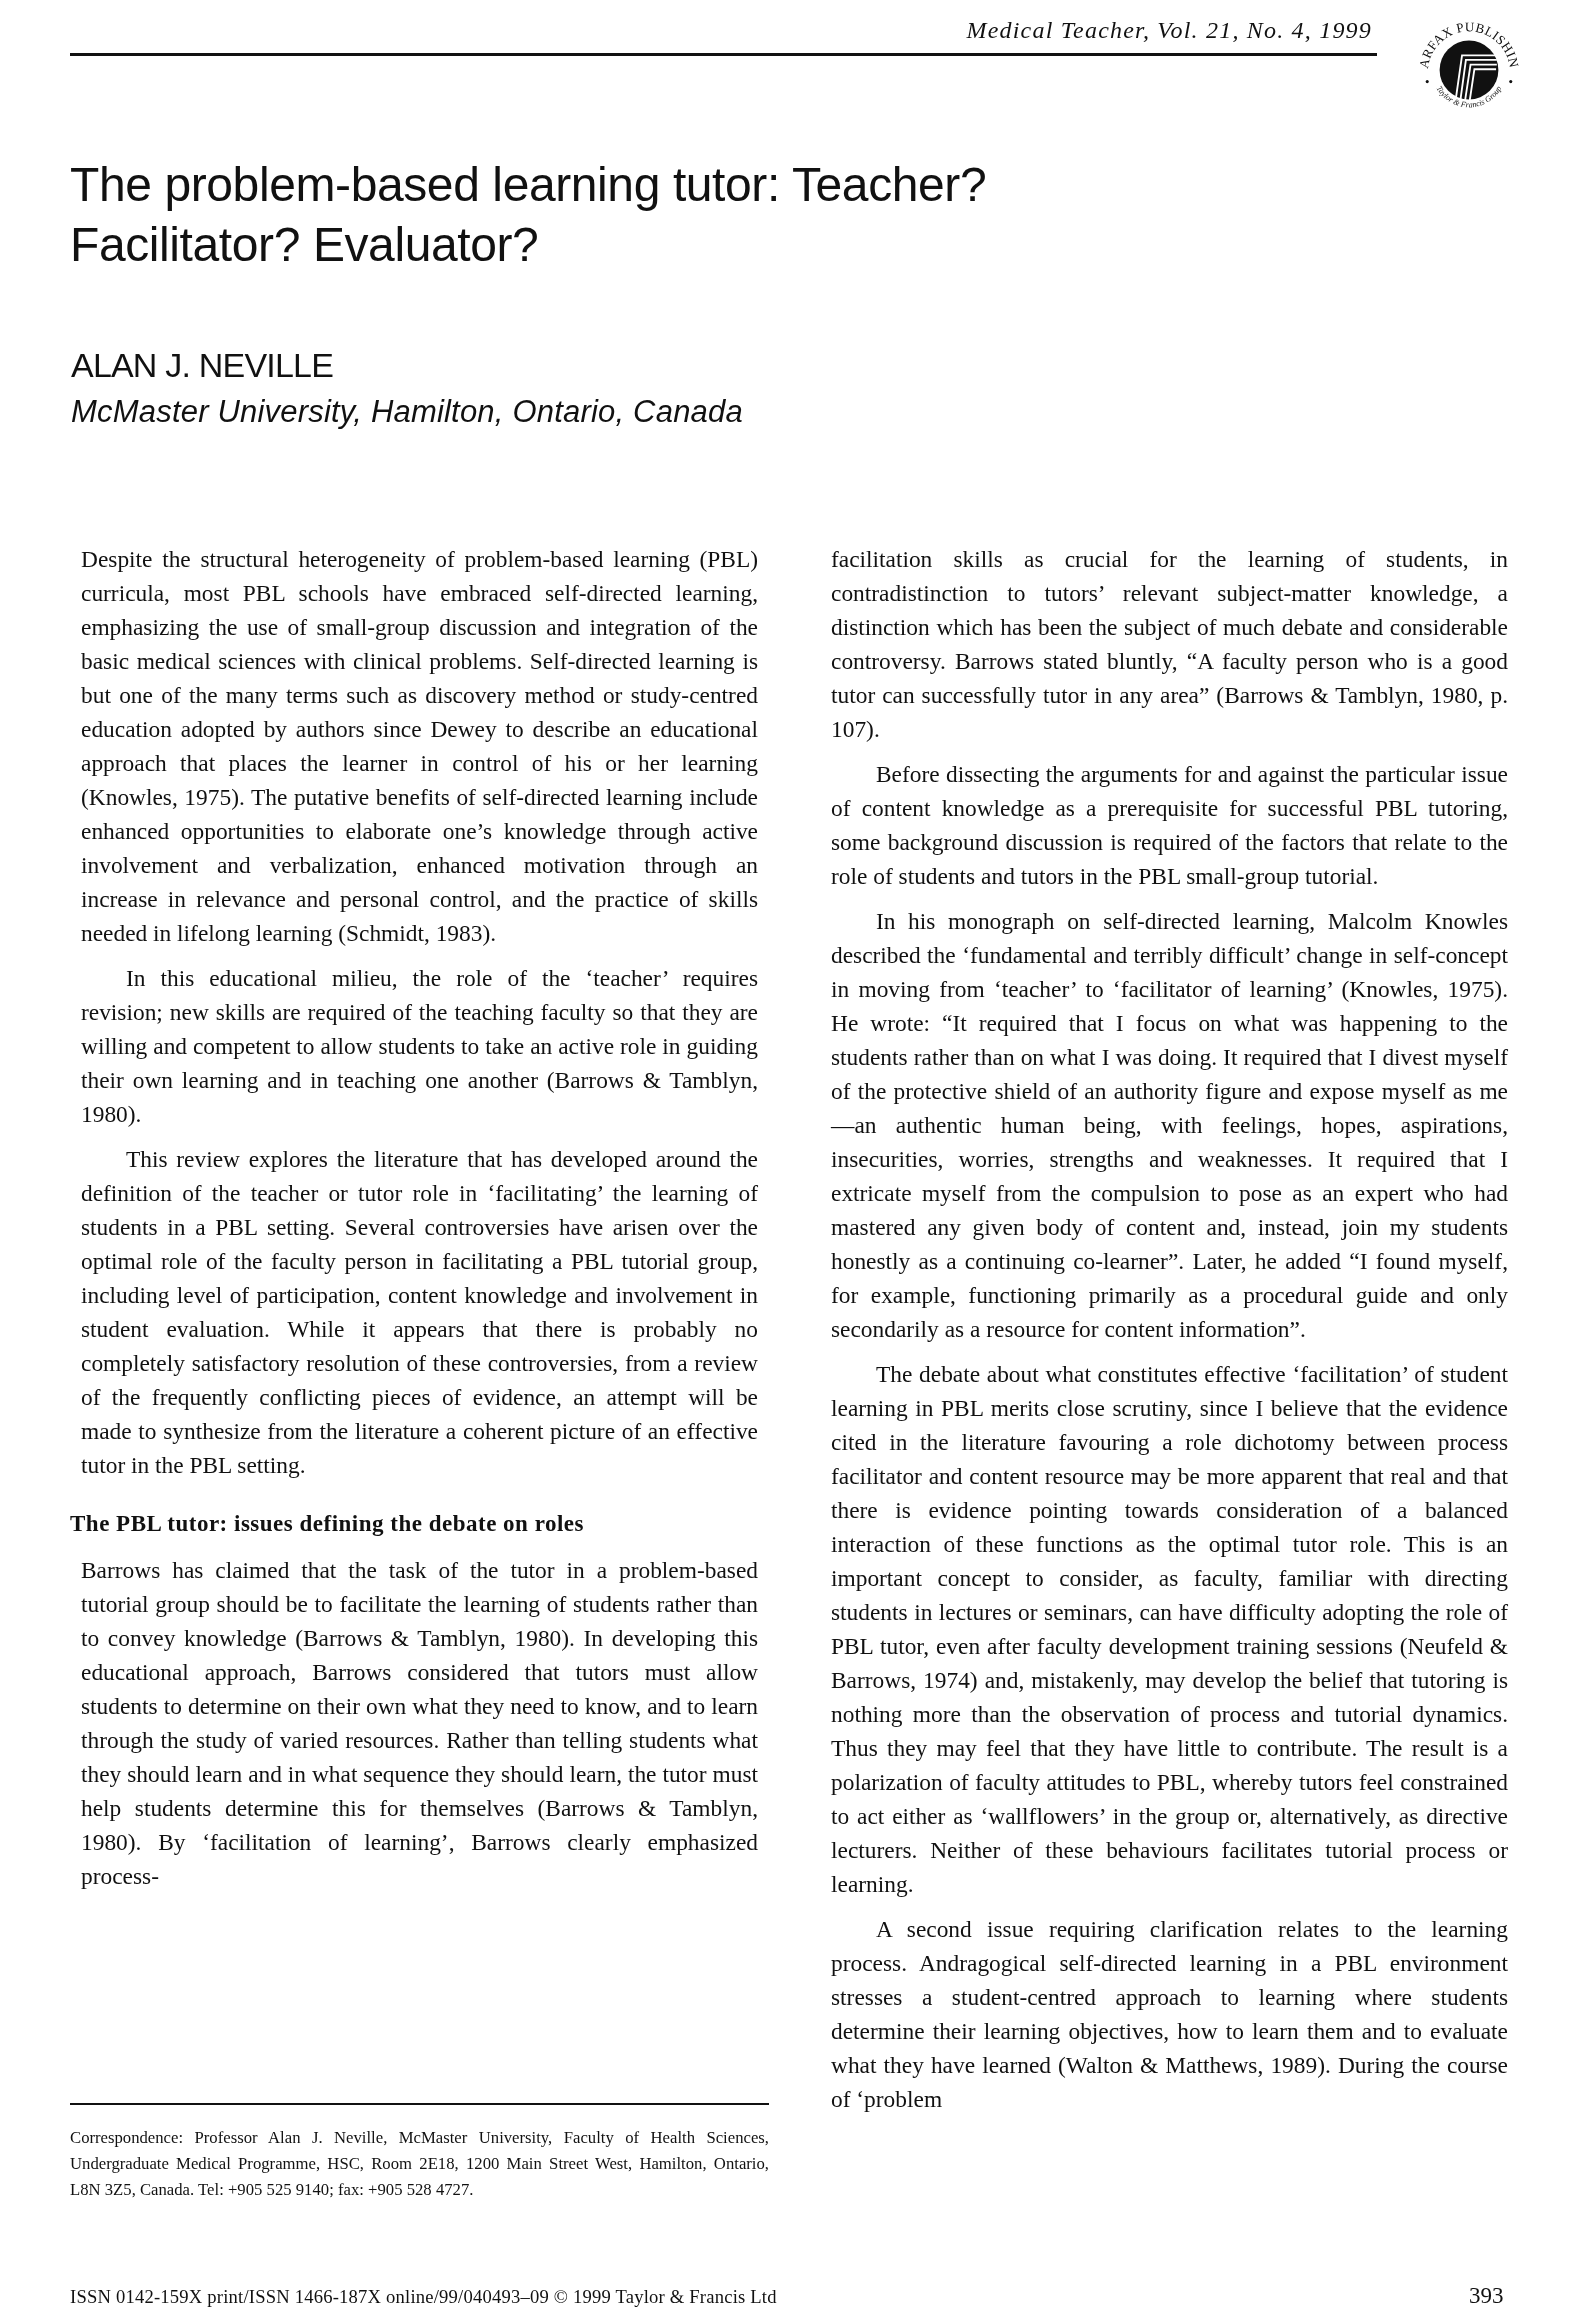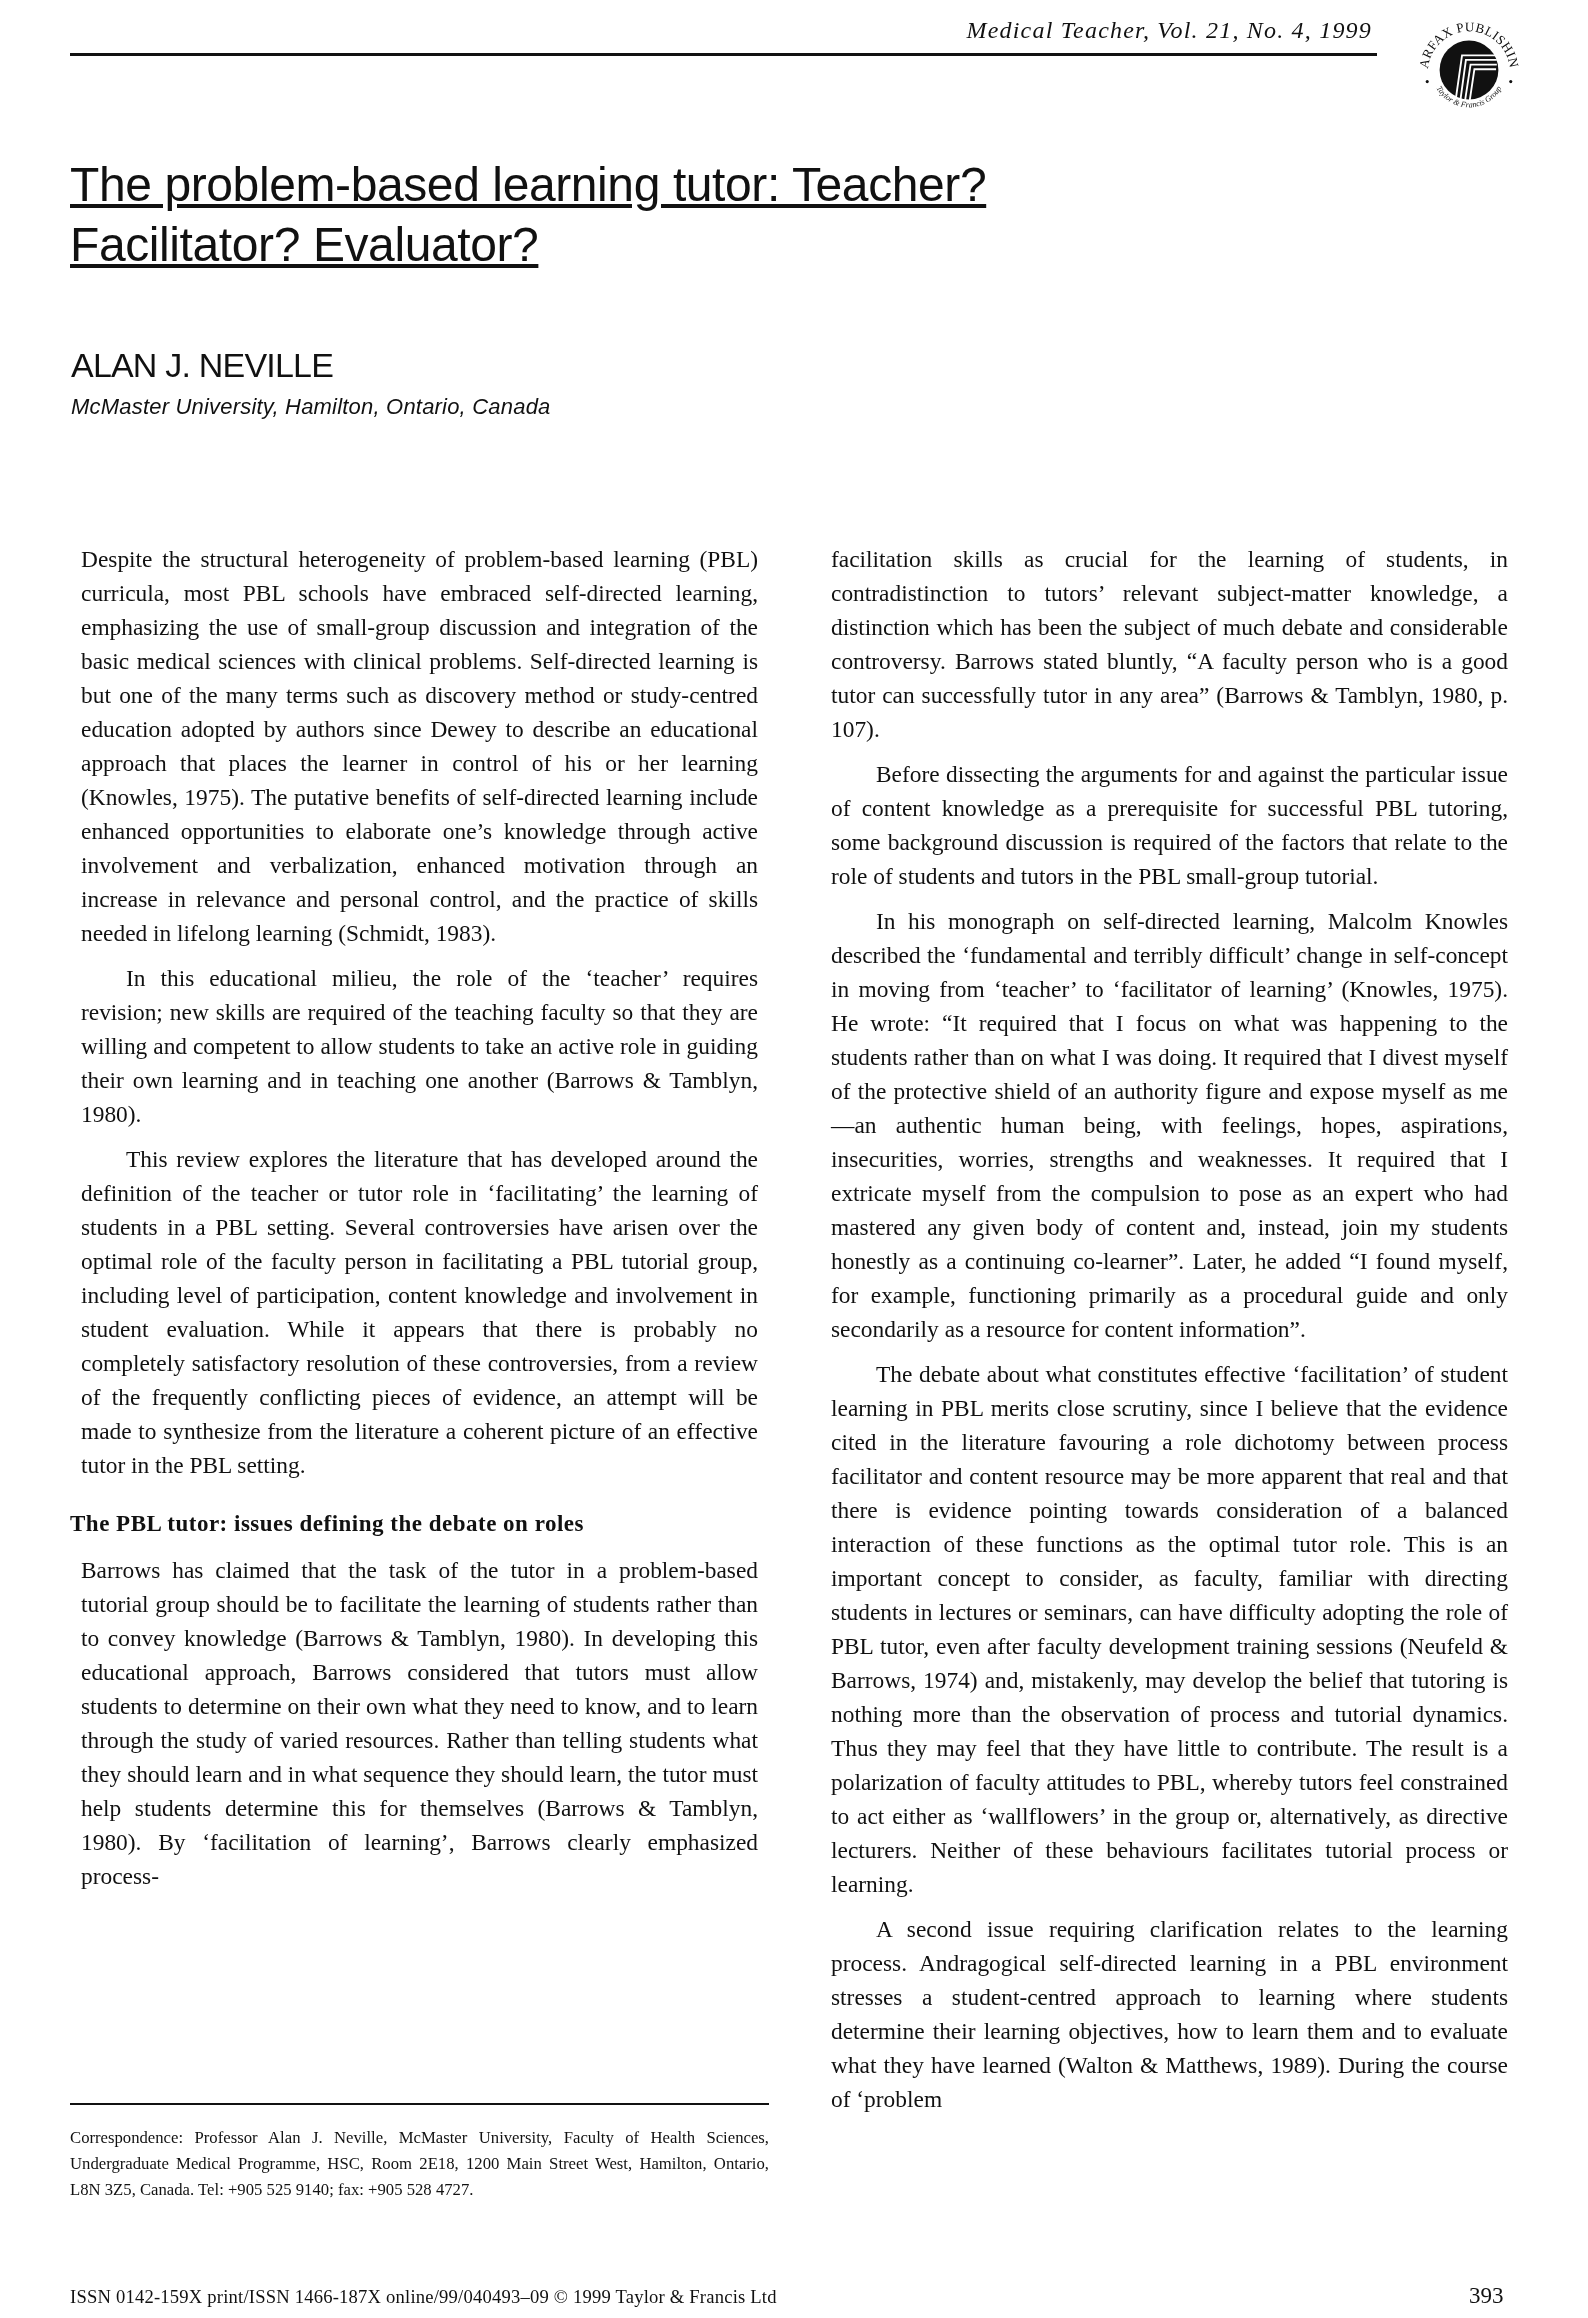--- a/index.html
+++ b/index.html
@@ -12,7 +12,7 @@
   #head-rule { left: 70px; top: 53px; width: 1307px; height: 3.1px; background: #111; }
   #logo { left: 1411px; top: 11.6px; width: 116px; height: 116px; }
 
-  #title { left: 70px; top: 155px; width: 1318px; font-size: 48px; line-height: 60px; font-weight: 400; letter-spacing: -0.4px; text-decoration: underline; }
+  #title { left: 70px; top: 155px; width: 1318px; font-size: 48px; line-height: 60px; font-weight: 400; letter-spacing: -0.4px; }
   #author { left: 71px; top: 346px; font-size: 34px; letter-spacing: -0.8px; }
   #affil { left: 71px; top: 394px; font-size: 22px; font-style: italic; letter-spacing: 0.2px; }
 

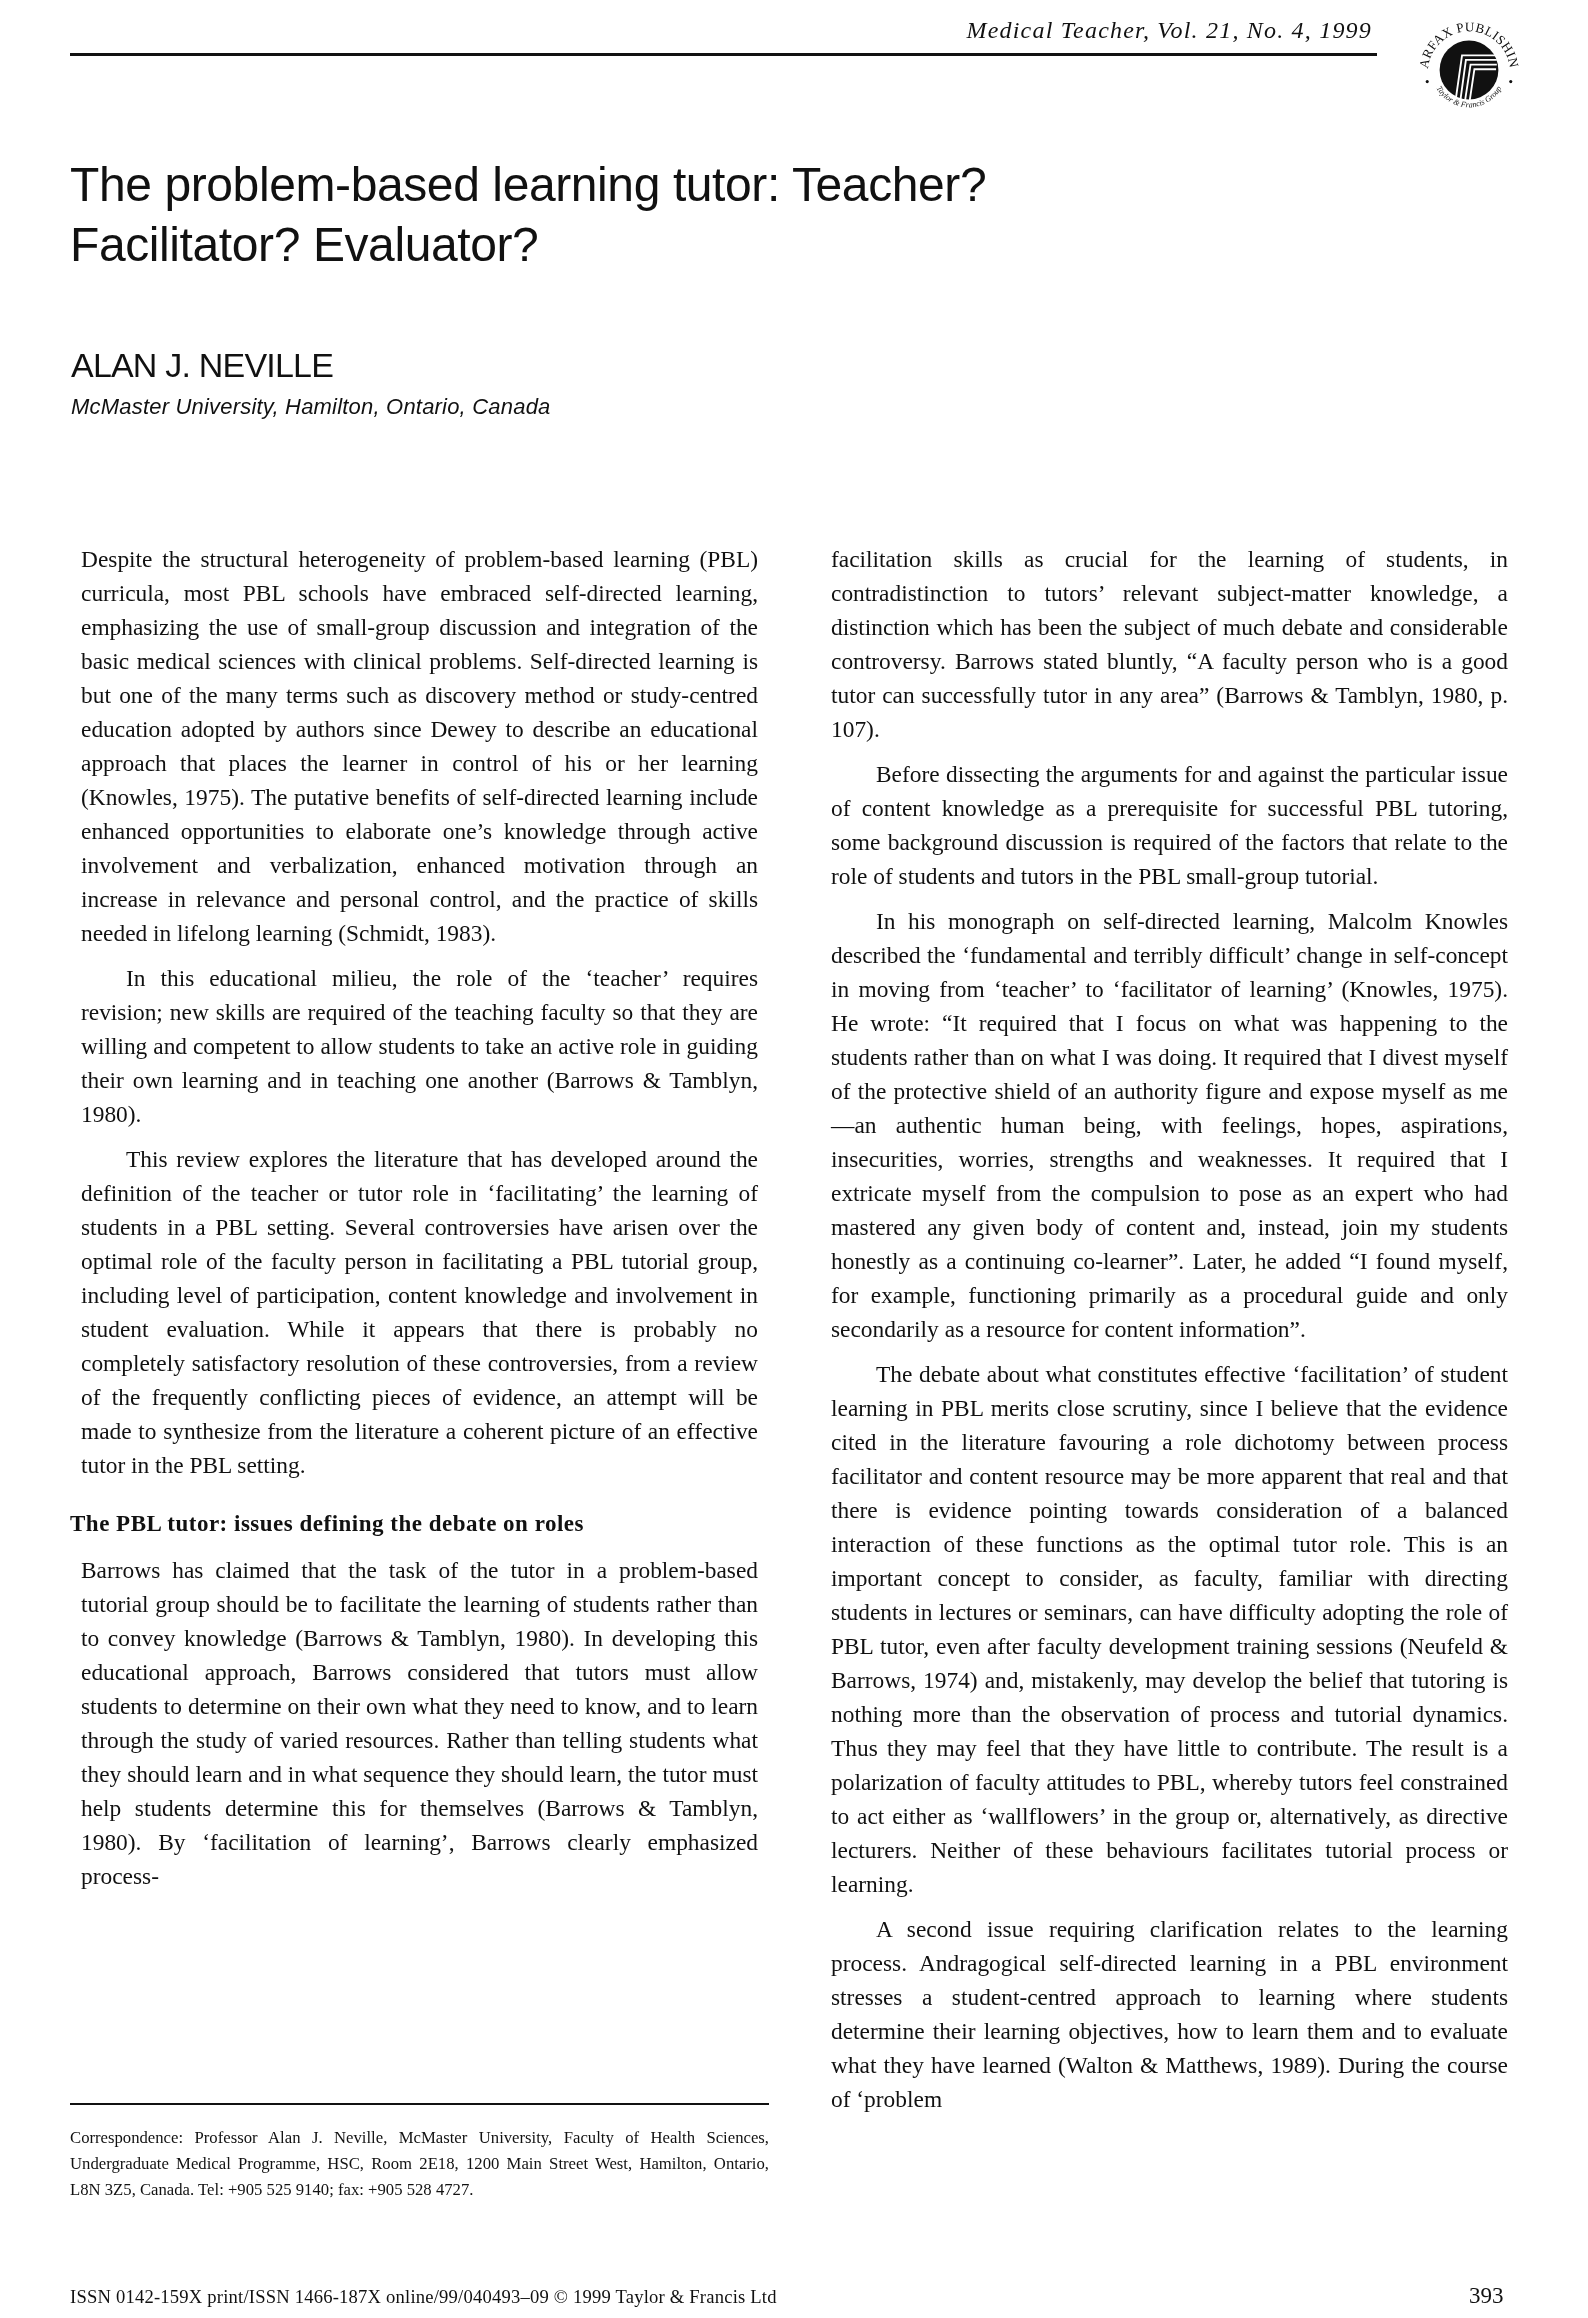--- a/index.html
+++ b/index.html
@@ -14,7 +14,7 @@
 
   #title { left: 70px; top: 155px; width: 1318px; font-size: 48px; line-height: 60px; font-weight: 400; letter-spacing: -0.4px; }
   #author { left: 71px; top: 346px; font-size: 34px; letter-spacing: -0.8px; }
-  #affil { left: 71px; top: 394px; font-size: 22px; font-style: italic; letter-spacing: 0.2px; }
+  #affil { left: 71px; top: 394px; font-size: 31px; font-style: italic; letter-spacing: 0.2px; }
 
   .col { width: 699px; font-size: 23.4px; line-height: 34px; text-align: justify; }
   #col-left { left: 70px; top: 531px; }

